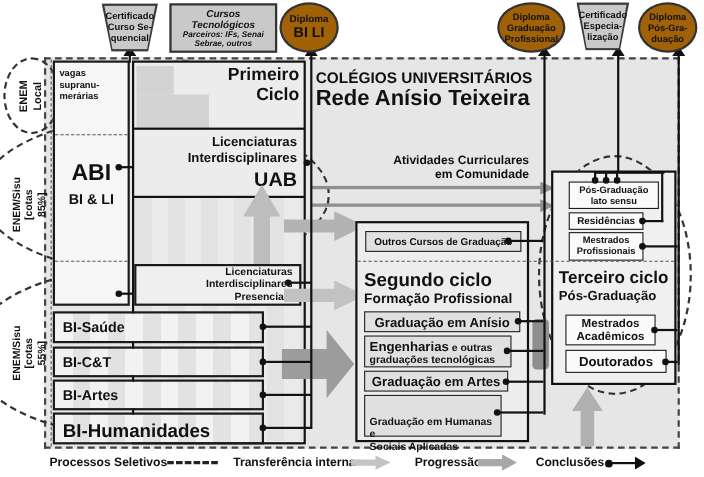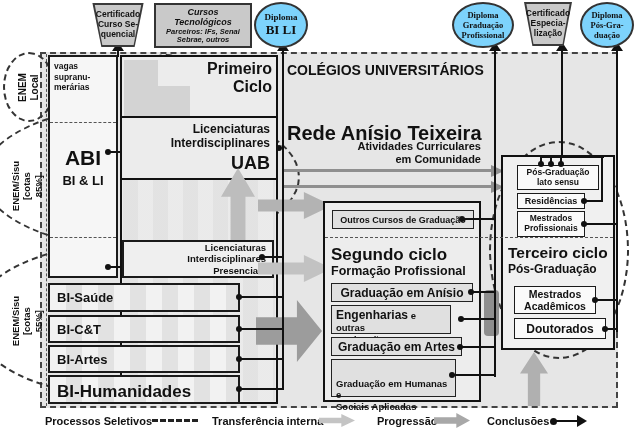--- a/index.html
+++ b/index.html
@@ -15,7 +15,7 @@
   .cont{border:2.5px solid #111;box-sizing:border-box;}
   .dashl{border-top:2px dashed #555;height:0;}
   .dashv{border-left:2px dashed #555;width:0;}
-  .ell{border:2px solid #333;border-radius:50%;background:#7dd3fc;box-sizing:border-box;font-family:Liberation Serif, serif;}
+  .ell{border:2px solid #333;border-radius:50%;background:#a16207;box-sizing:border-box;}
   .dell{border:2px dashed #333;border-radius:50%;background:transparent;box-sizing:border-box;}
   .hl{background:#111;height:2px;}
   .vl{background:#111;width:2px;}

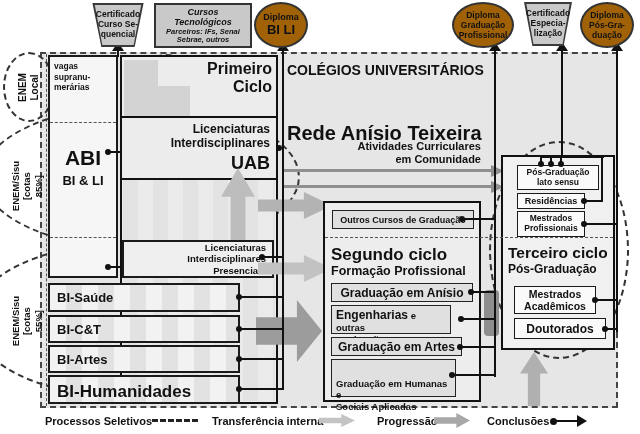--- a/index.html
+++ b/index.html
@@ -95,7 +95,7 @@
   <div class="abs b" style="left:57px;top:382px;font-size:17px;text-align:center;">BI-Humanidades</div>
 
   <div class="abs b" style="left:287px;top:62px;font-size:14px;">COLÉGIOS UNIVERSITÁRIOS</div>
-  <div class="abs b" style="left:287px;top:78px;font-size:20px;margin-top:44px;">Rede Anísio Teixeira</div>
+  <div class="abs b" style="left:287px;top:78px;font-size:20px;">Rede Anísio Teixeira</div>
 
   <div class="abs pre b rt" style="left:335px;top:140px;width:146px;font-size:11px;line-height:1.2;">Atividades Curriculares
 em Comunidade</div>

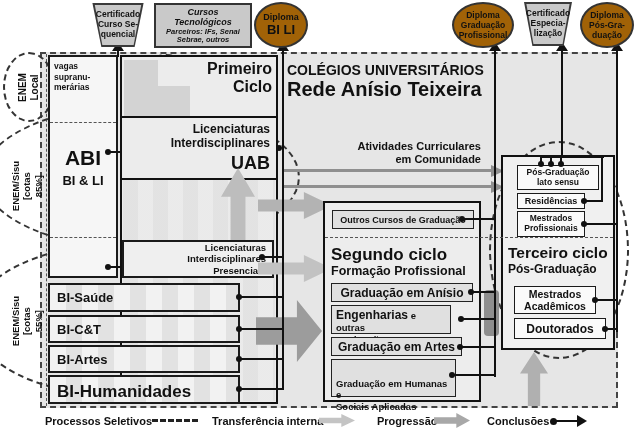--- a/index.html
+++ b/index.html
@@ -117,7 +117,7 @@
   <div class="abs b" style="left:331px;top:245px;font-size:17px;">Segundo ciclo</div>
   <div class="abs b" style="left:331px;top:264px;font-size:12.5px;">Formação Profissional</div>
   <div class="abs sbox ctr b" style="left:331px;top:283px;width:142px;height:19px;font-size:12px;">Graduação em Anísio</div>
-  <div class="abs sbox" style="left:331px;top:305px;width:120px;height:29px;padding:2px 4px;font-size:9.5px;line-height:1.2;">
+  <div class="abs sbox" style="left:331px;top:305px;width:134px;height:29px;padding:2px 4px;font-size:9.5px;line-height:1.2;">
     <span class="b" style="font-size:12px;">Engenharias</span><span class="b"> e outras</span><br>
     <span class="b">graduações tecnológicas</span>
   </div>

